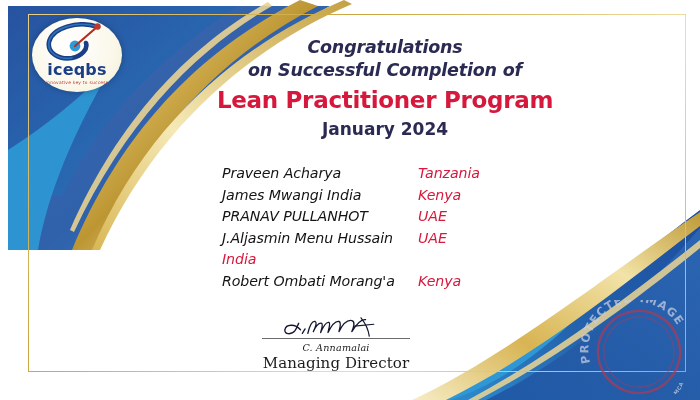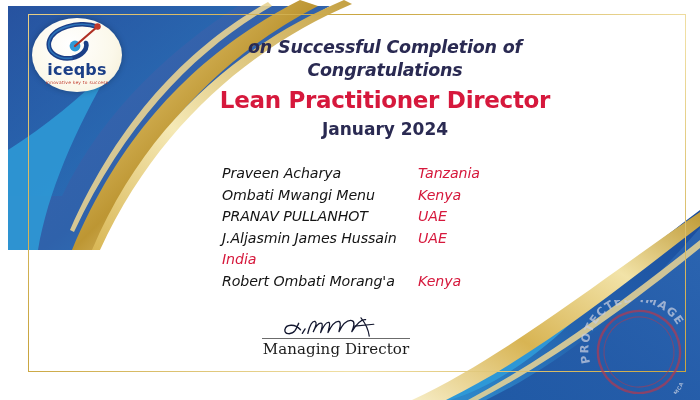--- a/index.html
+++ b/index.html
@@ -195,8 +195,8 @@
   </div>
 
   <div id="headline">
+    <div class="hl-line">Congratulations</div>
     <div class="hl-line">on Successful Completion of</div>
-    <div class="hl-line">Congratulations</div>
     <div id="program-title">Lean Practitioner Director</div>
     <div id="program-date">January 2024</div>
   </div>

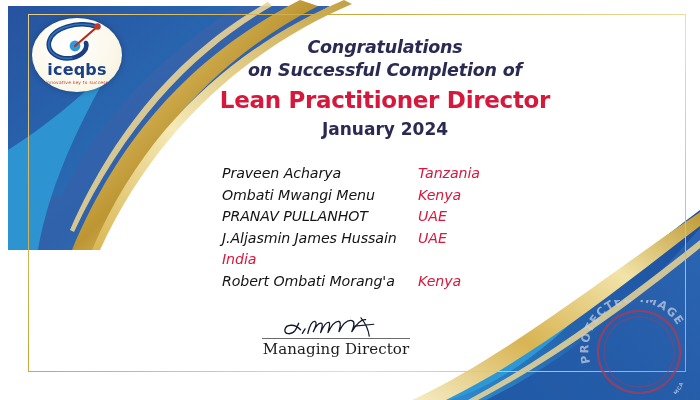--- a/index.html
+++ b/index.html
@@ -197,7 +197,7 @@
   <div id="headline">
     <div class="hl-line">Congratulations</div>
     <div class="hl-line">on Successful Completion of</div>
-    <div id="program-title">Lean Practitioner Director</div>
+    <div id="program-title">Lean Practitioner Program</div>
     <div id="program-date">January 2024</div>
   </div>
 

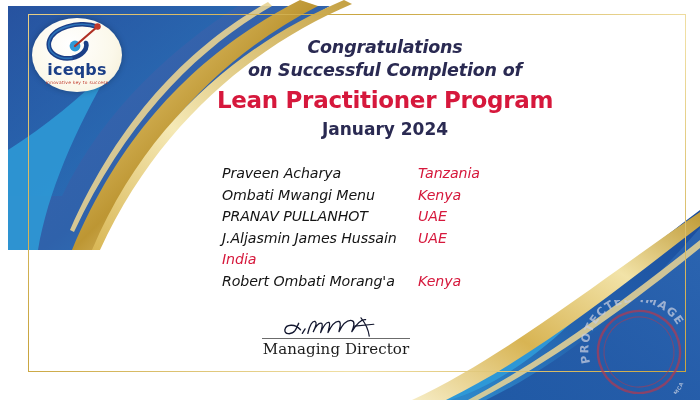--- a/index.html
+++ b/index.html
@@ -207,7 +207,7 @@
       <span class="rec-country">Tanzania</span>
     </div>
     <div class="rec-row">
-      <span class="rec-name">Ombati Mwangi Menu</span>
+      <span class="rec-name">James Mwangi India</span>
       <span class="rec-country">Kenya</span>
     </div>
     <div class="rec-row">

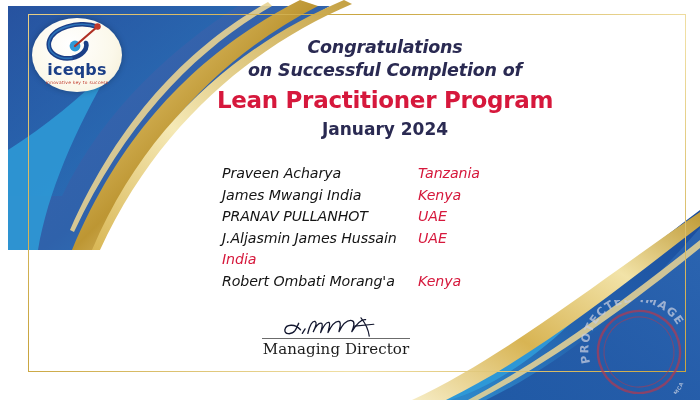--- a/index.html
+++ b/index.html
@@ -215,7 +215,7 @@
       <span class="rec-country">UAE</span>
     </div>
     <div class="rec-row">
-      <span class="rec-name"> J.Aljasmin James Hussain</span>
+      <span class="rec-name"> J.Aljasmin Menu Hussain</span>
       <span class="rec-country">UAE</span>
     </div>
     <div class="rec-row">

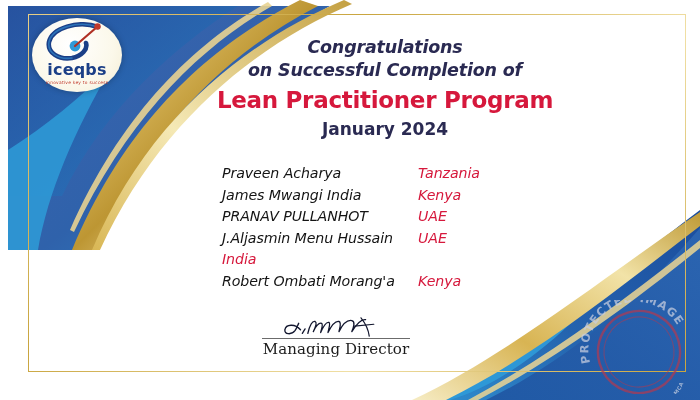--- a/index.html
+++ b/index.html
@@ -238,6 +238,7 @@
       <path d="M101,11 L122,9" fill="none" stroke="#12162e" stroke-width="1.2" stroke-linecap="round"></path>
     </svg>
     <div id="signature-rule"></div>
+    <div id="signatory-name">C. Annamalai</div>
     <div id="signatory-role">Managing Director</div>
   </div>
 

